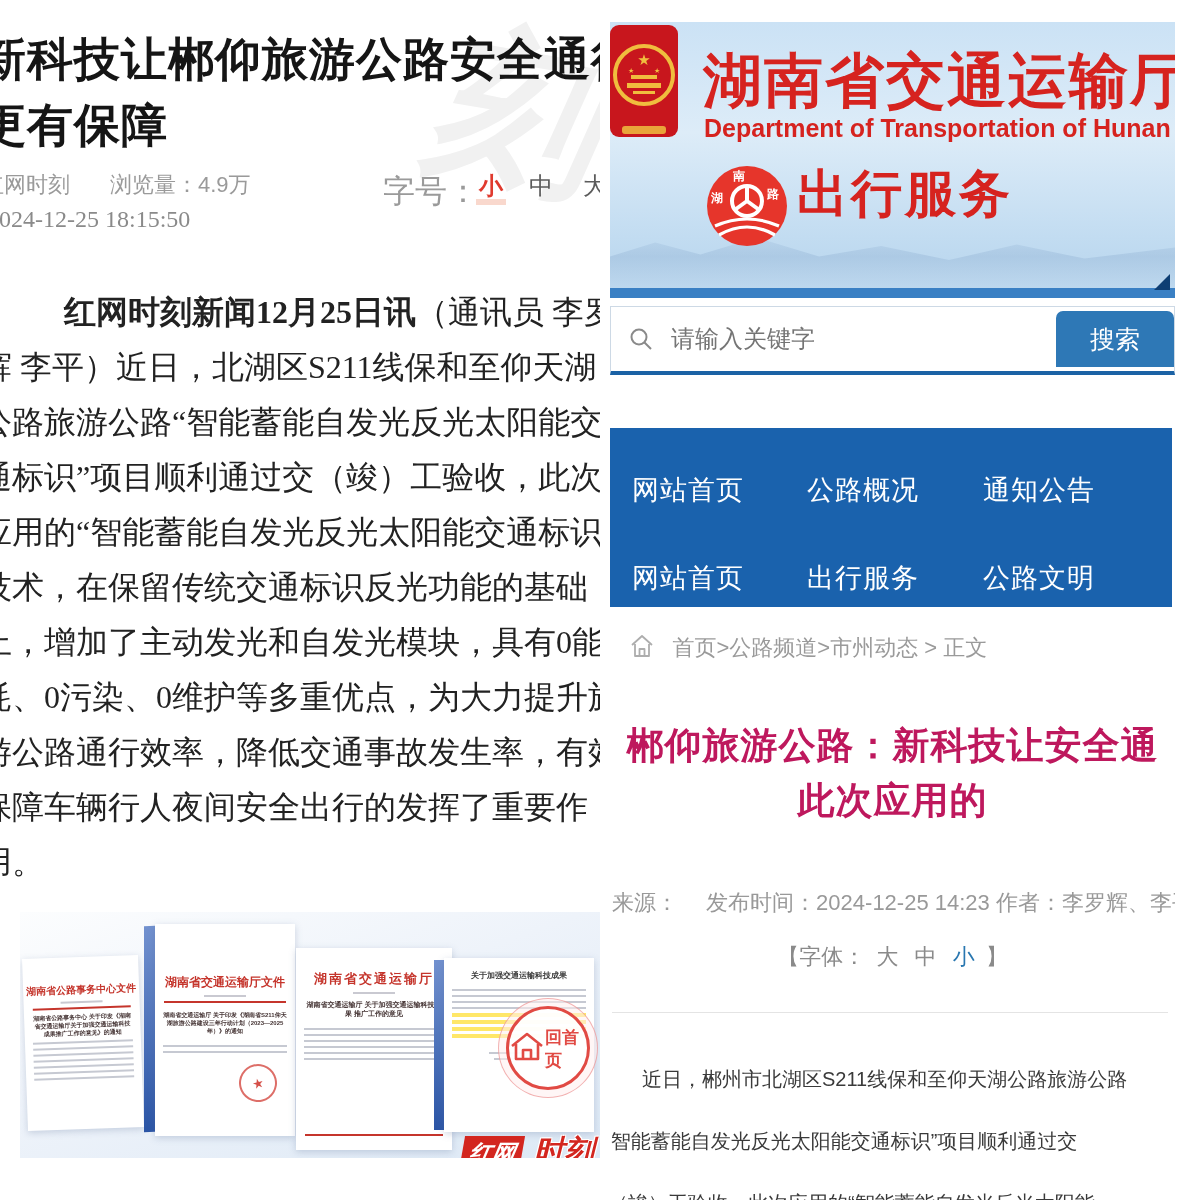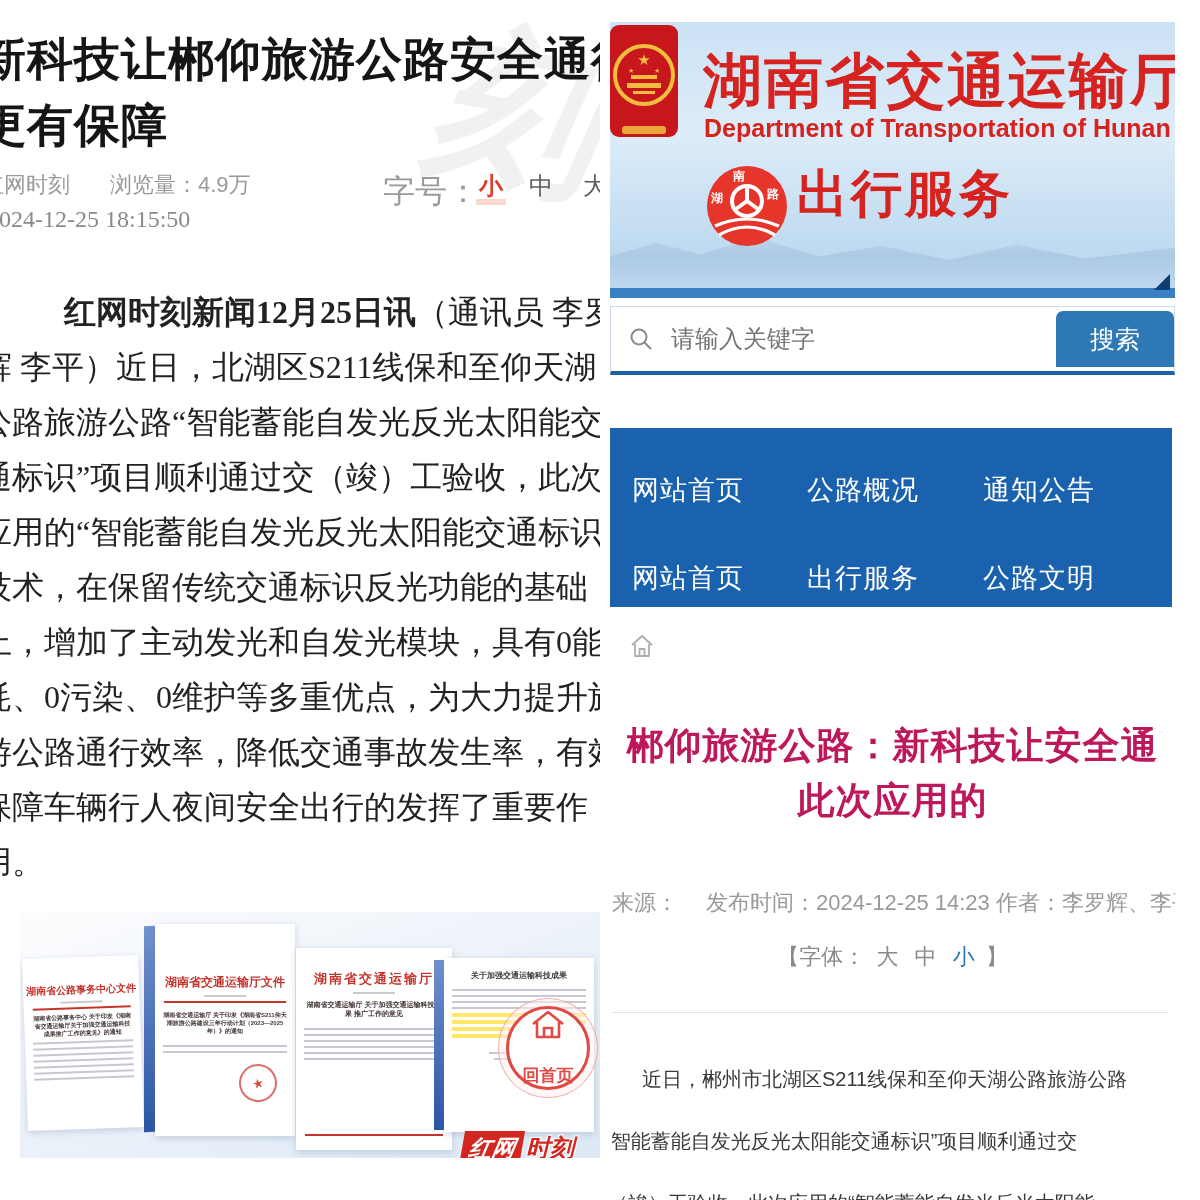--- a/index.html
+++ b/index.html
@@ -240,6 +240,7 @@
         <path d="M4 13 L14 4 L24 13 M7 12 V24 H21 V12 M11.5 24 V17 H16.5 V24" fill="none" stroke="#adadad" stroke-width="1.8" stroke-linejoin="round"></path>
       </svg>
     </span>
+    <span class="crumb" style="margin-left:12px;vertical-align:middle">首页&gt;公路频道&gt;市州动态 &gt; 正文</span>
   </div>
 
   <div class="a rp-title" style="left:0;top:718px;width:565px">郴仰旅游公路：新科技让安全通</div>

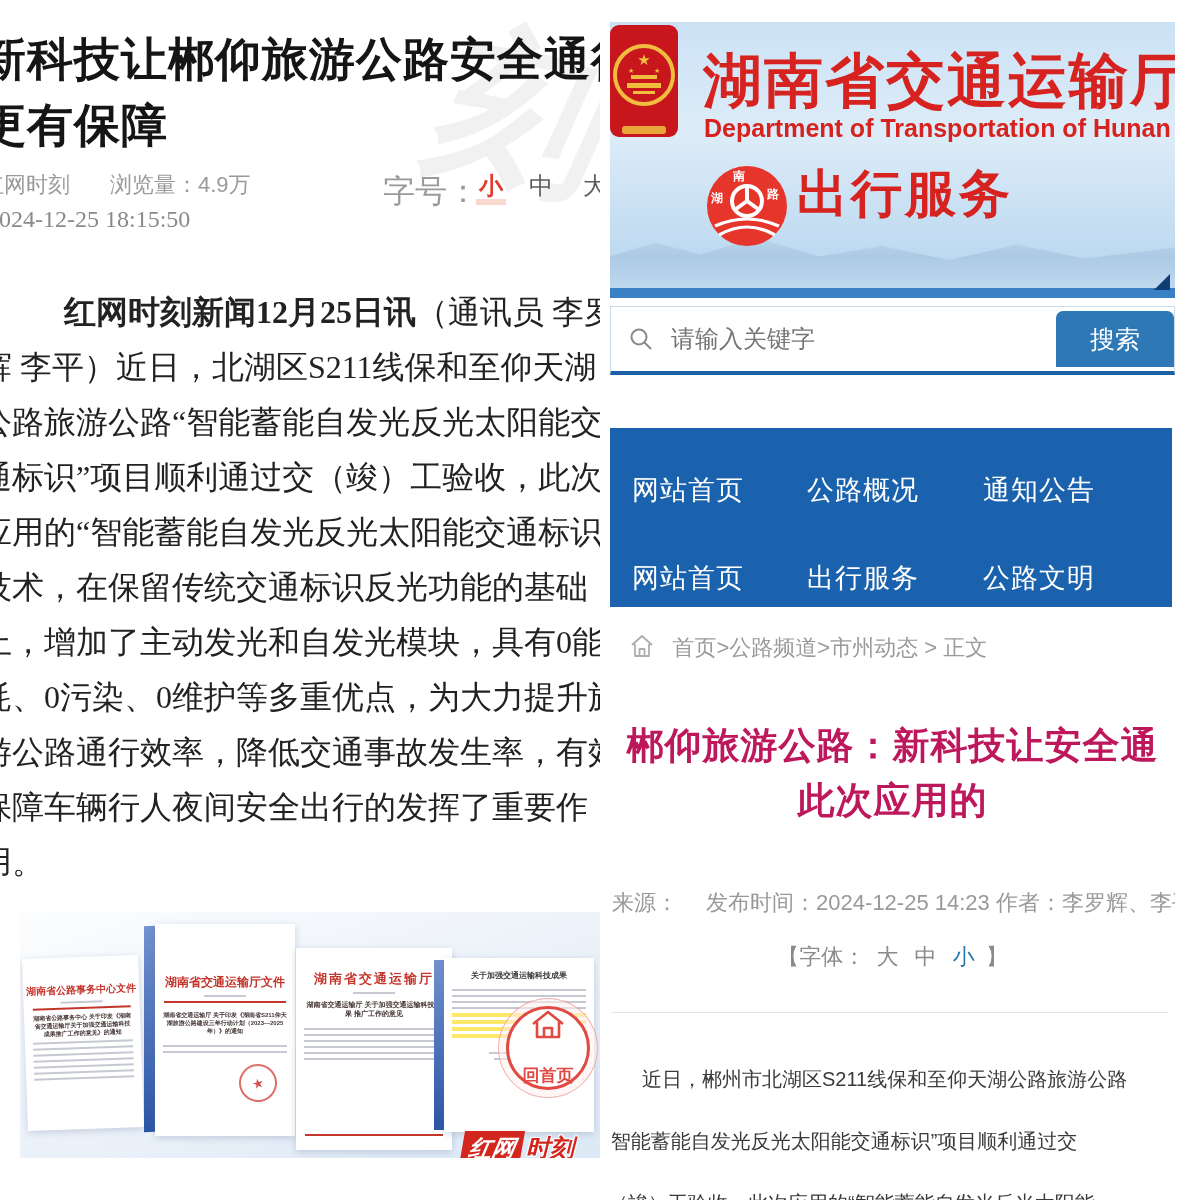--- a/index.html
+++ b/index.html
@@ -34,7 +34,7 @@
            background:rgba(255,238,238,.55);border:1px solid rgba(231,120,120,.55)}
   .homebtn-in{position:absolute;left:7px;top:7px;right:7px;bottom:7px;border-radius:50%;
               border:3px solid #e14a44;background:rgba(255,255,255,.93);
-              display:flex;flex-direction:column;align-items:center;justify-content:space-between}
+              display:flex;flex-direction:row;align-items:center;justify-content:flex-end}
   .homebtn-label{color:#e14a44;font-size:17px;font-weight:bold;margin-top:1px}
   .rn1{display:inline-block;background:#d3261f;color:#fff;font-weight:900;font-style:italic;
        font-size:23px;padding:2px 7px;transform:skewX(-10deg)}

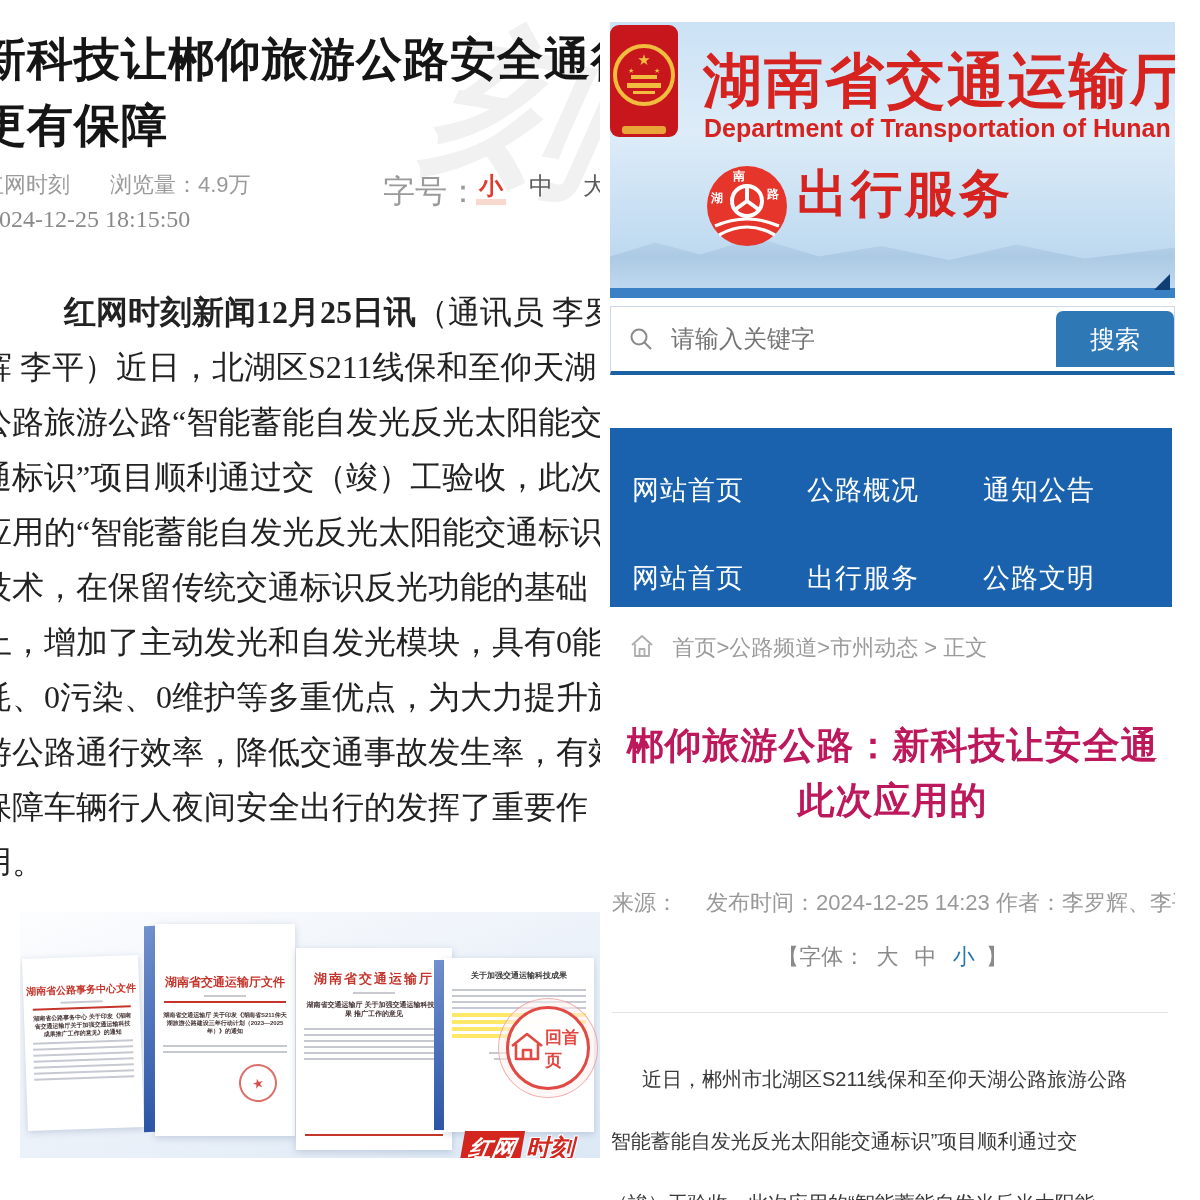--- a/index.html
+++ b/index.html
@@ -38,7 +38,7 @@
   .homebtn-label{color:#e14a44;font-size:17px;font-weight:bold;margin-top:1px}
   .rn1{display:inline-block;background:#d3261f;color:#fff;font-weight:900;font-style:italic;
        font-size:23px;padding:2px 7px;transform:skewX(-10deg)}
-  .rn2{display:inline-block;color:#d3261f;font-weight:900;font-style:italic;font-size:24px;margin-left:4px;
+  .rn2{display:inline-block;color:#d3261f;font-weight:900;font-style:italic;font-size:30px;margin-left:12px;
        text-shadow:1px 1px 0 #fff,-1px -1px 0 #fff,1px -1px 0 #fff,-1px 1px 0 #fff}
 
   

